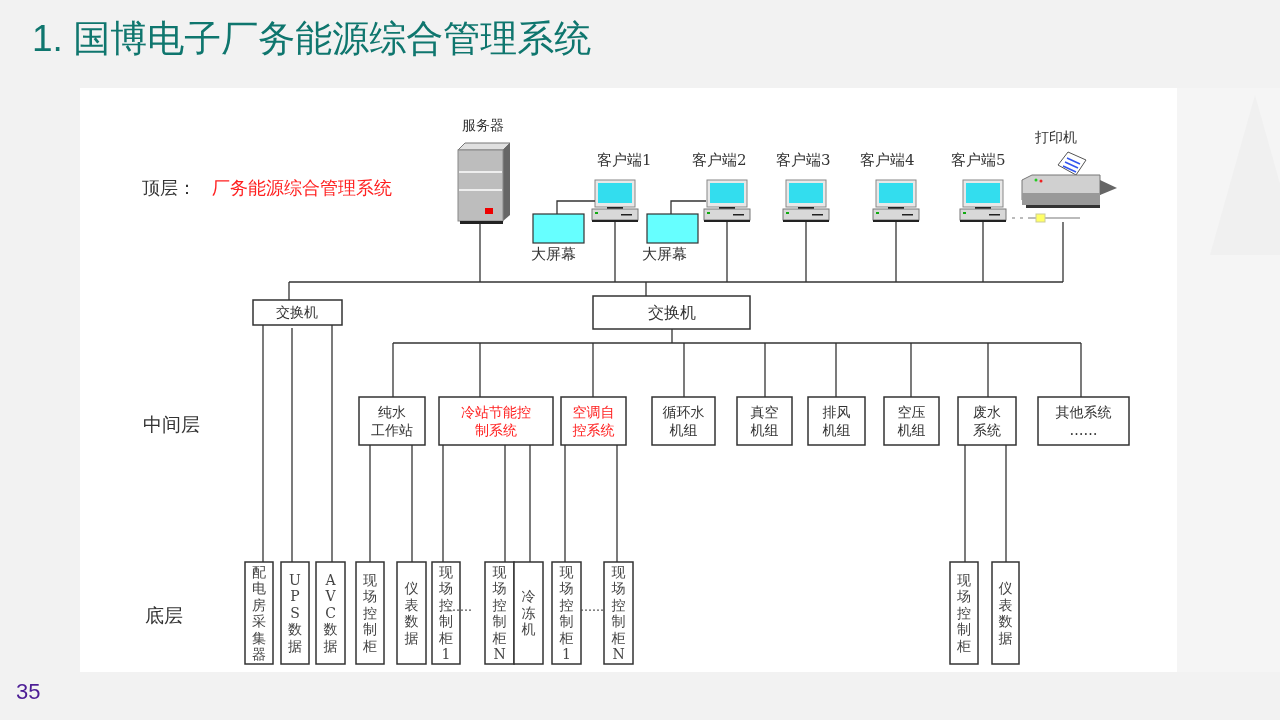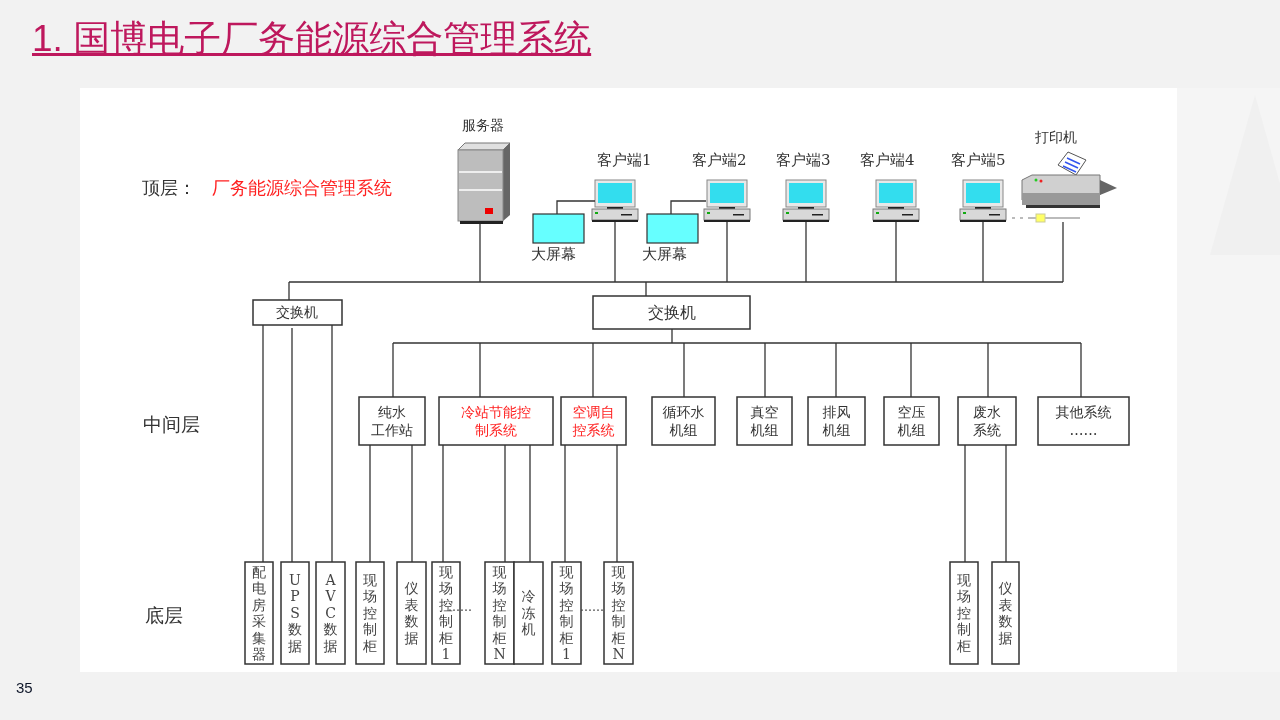--- a/index.html
+++ b/index.html
@@ -6,8 +6,8 @@
   body { width:1280px; height:720px; background:#f2f2f2; position:relative; overflow:hidden;
          font-family:"DejaVu Sans","Liberation Sans",sans-serif; }
   .title-bar { position:absolute; left:0; top:0; width:1280px; height:88px; background:#f2f2f2; }
-  .title { position:absolute; left:32px; top:14px; font-size:37px; color:#be185d; font-weight:normal;
-           font-family:"Liberation Sans","DejaVu Sans",sans-serif; letter-spacing:0px;text-decoration:underline; }
+  .title { position:absolute; left:32px; top:14px; font-size:37px; color:#0f766e; font-weight:normal;
+           font-family:"Liberation Sans","DejaVu Sans",sans-serif; letter-spacing:0px; }
   .bg-deco { position:absolute; left:1177px; top:88px; width:103px; height:584px; background:#f5f5f5; }
   .deco-tri { position:absolute; left:1210px; top:95px; width:0; height:0;
               border-left:45px solid transparent; border-right:45px solid transparent;

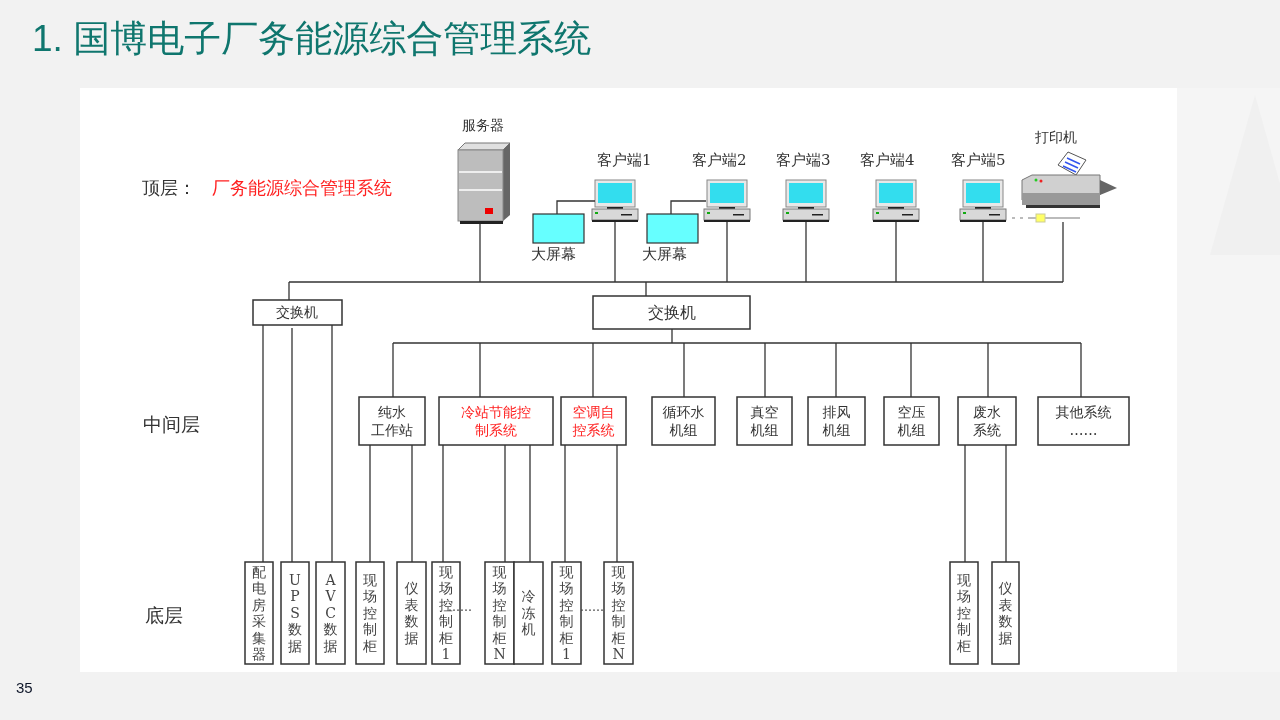--- a/index.html
+++ b/index.html
@@ -13,7 +13,7 @@
               border-left:45px solid transparent; border-right:45px solid transparent;
               border-bottom:160px solid #ececec; opacity:0.6; }
   .canvas { position:absolute; left:80px; top:88px; width:1097px; height:584px; background:#ffffff; }
-  .page-num { position:absolute; left:16px; top:679px; font-size:15px; color:#0f172a;
+  .page-num { position:absolute; left:16px; top:679px; font-size:22px; color:#4c1d95;
               font-family:"Liberation Sans",sans-serif; }
   svg text { font-family:"DejaVu Serif","Liberation Serif",serif; }
   .lbl { fill:#333; font-size:15px; }

